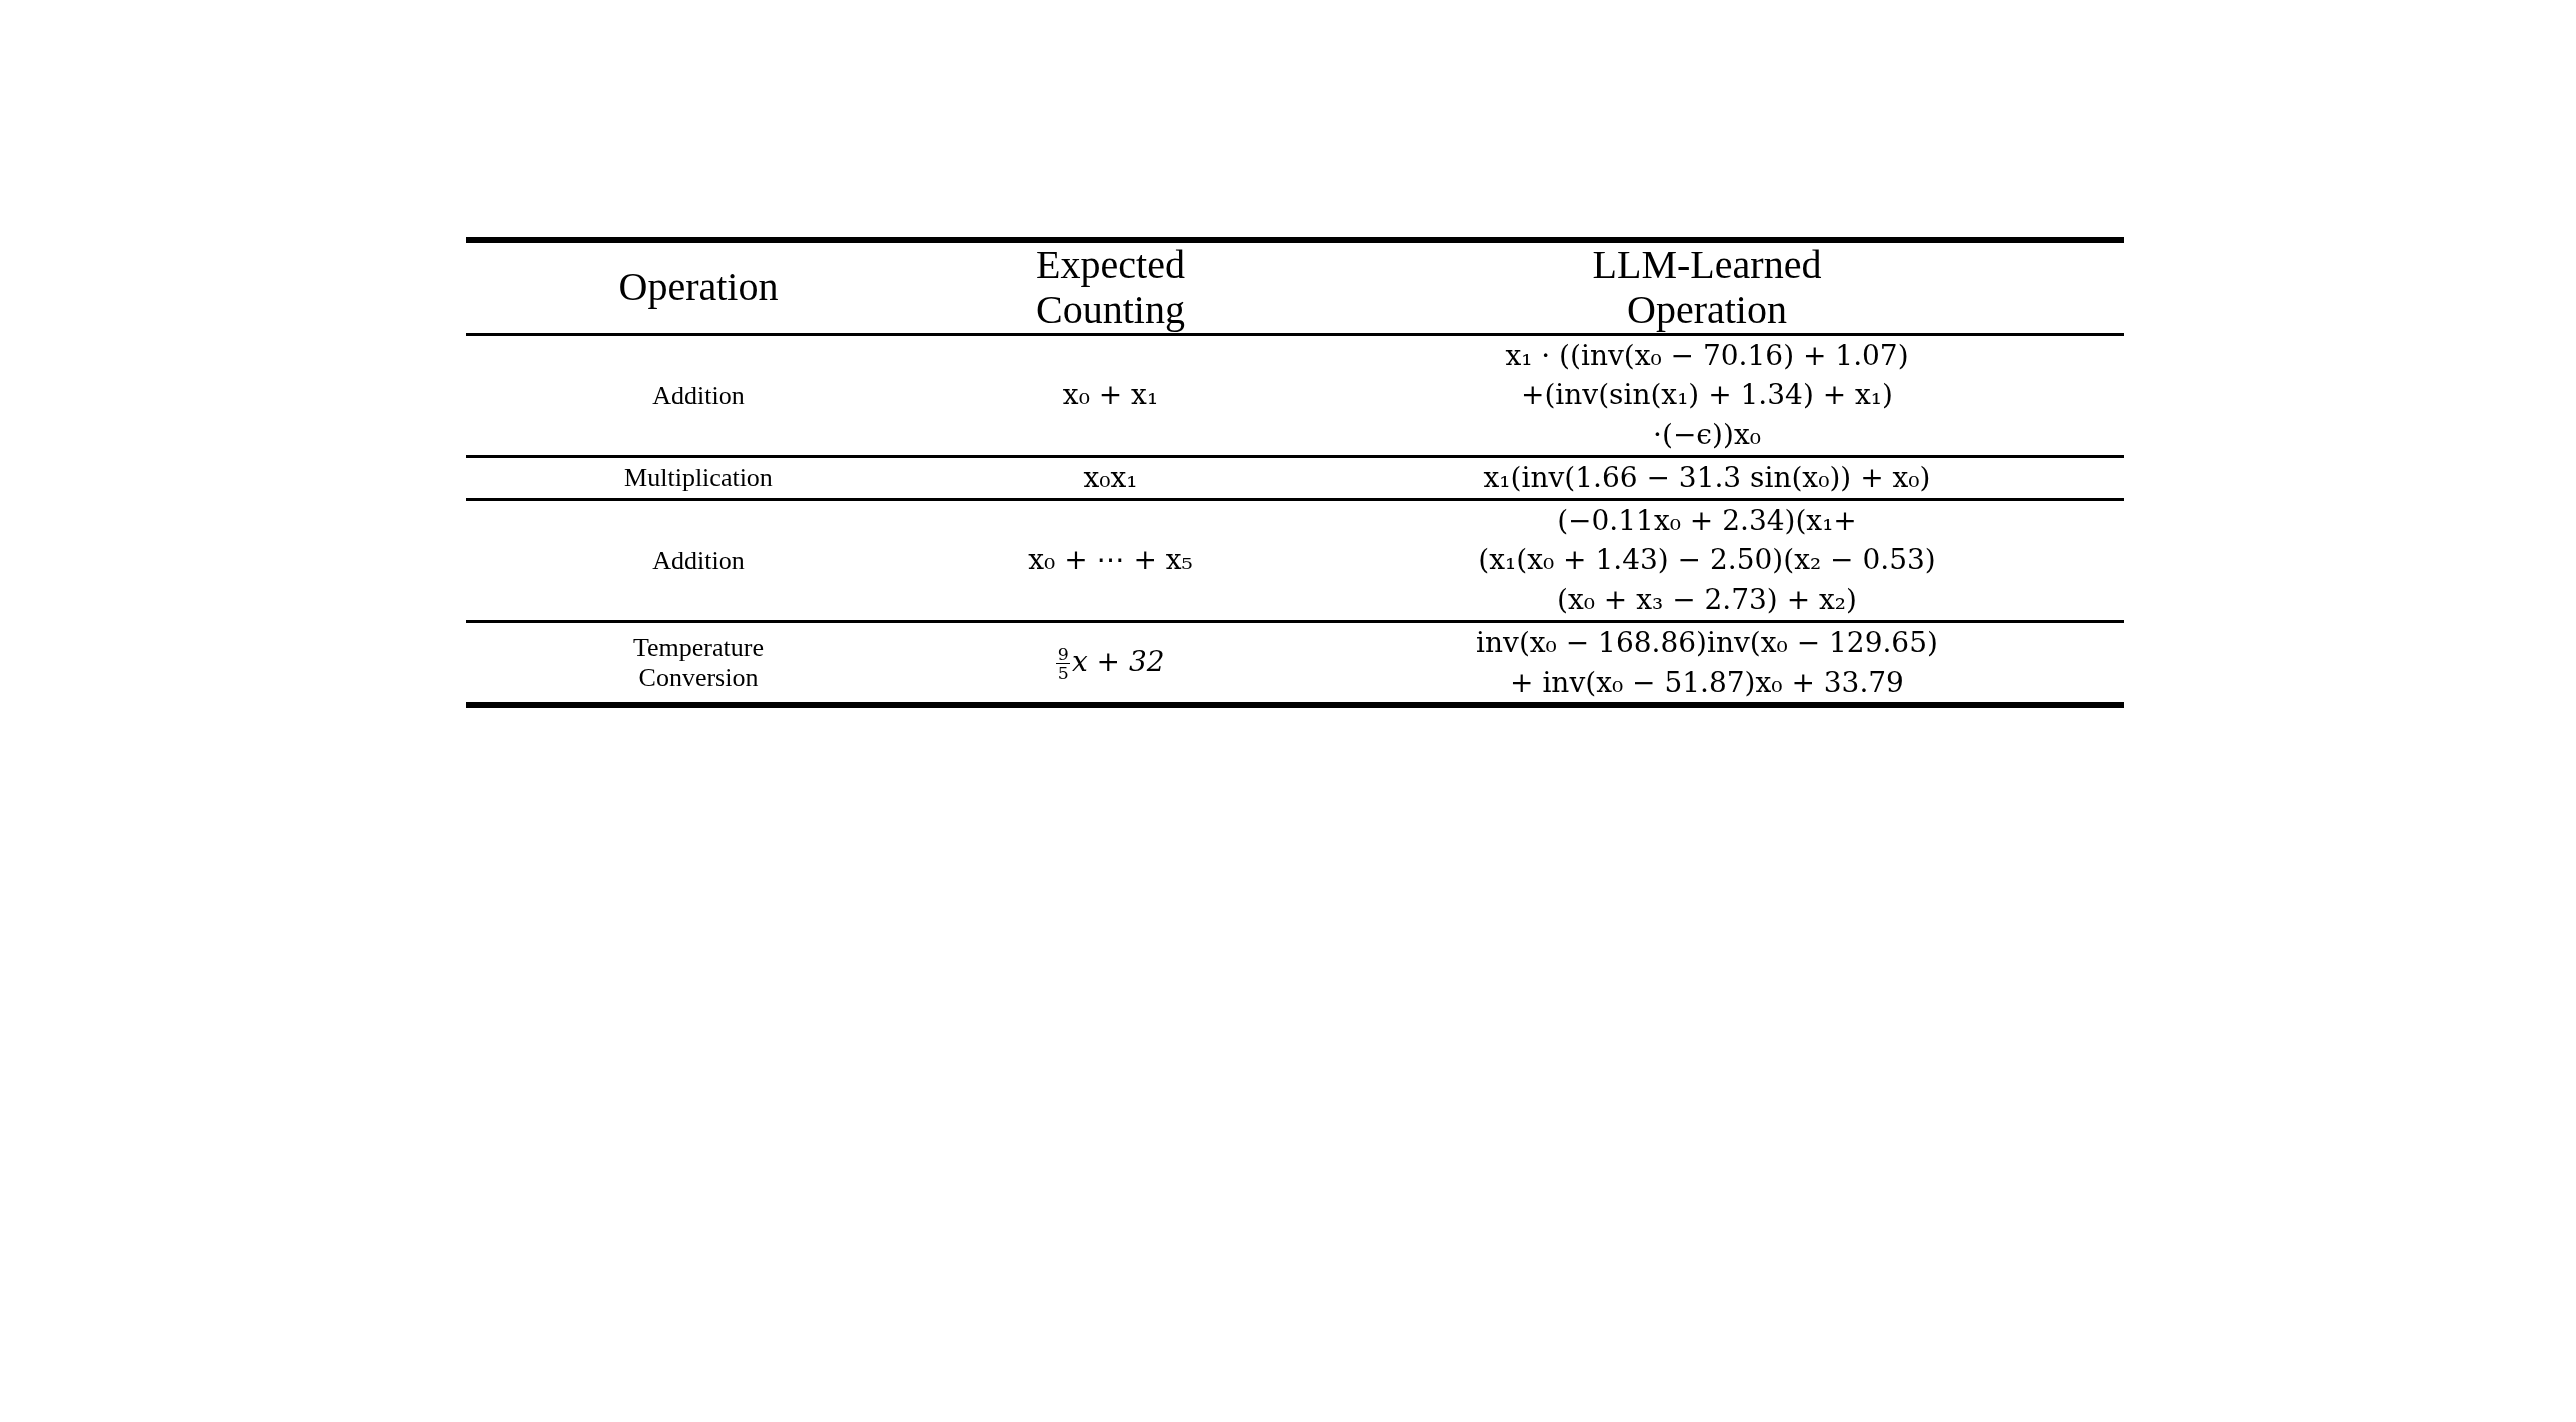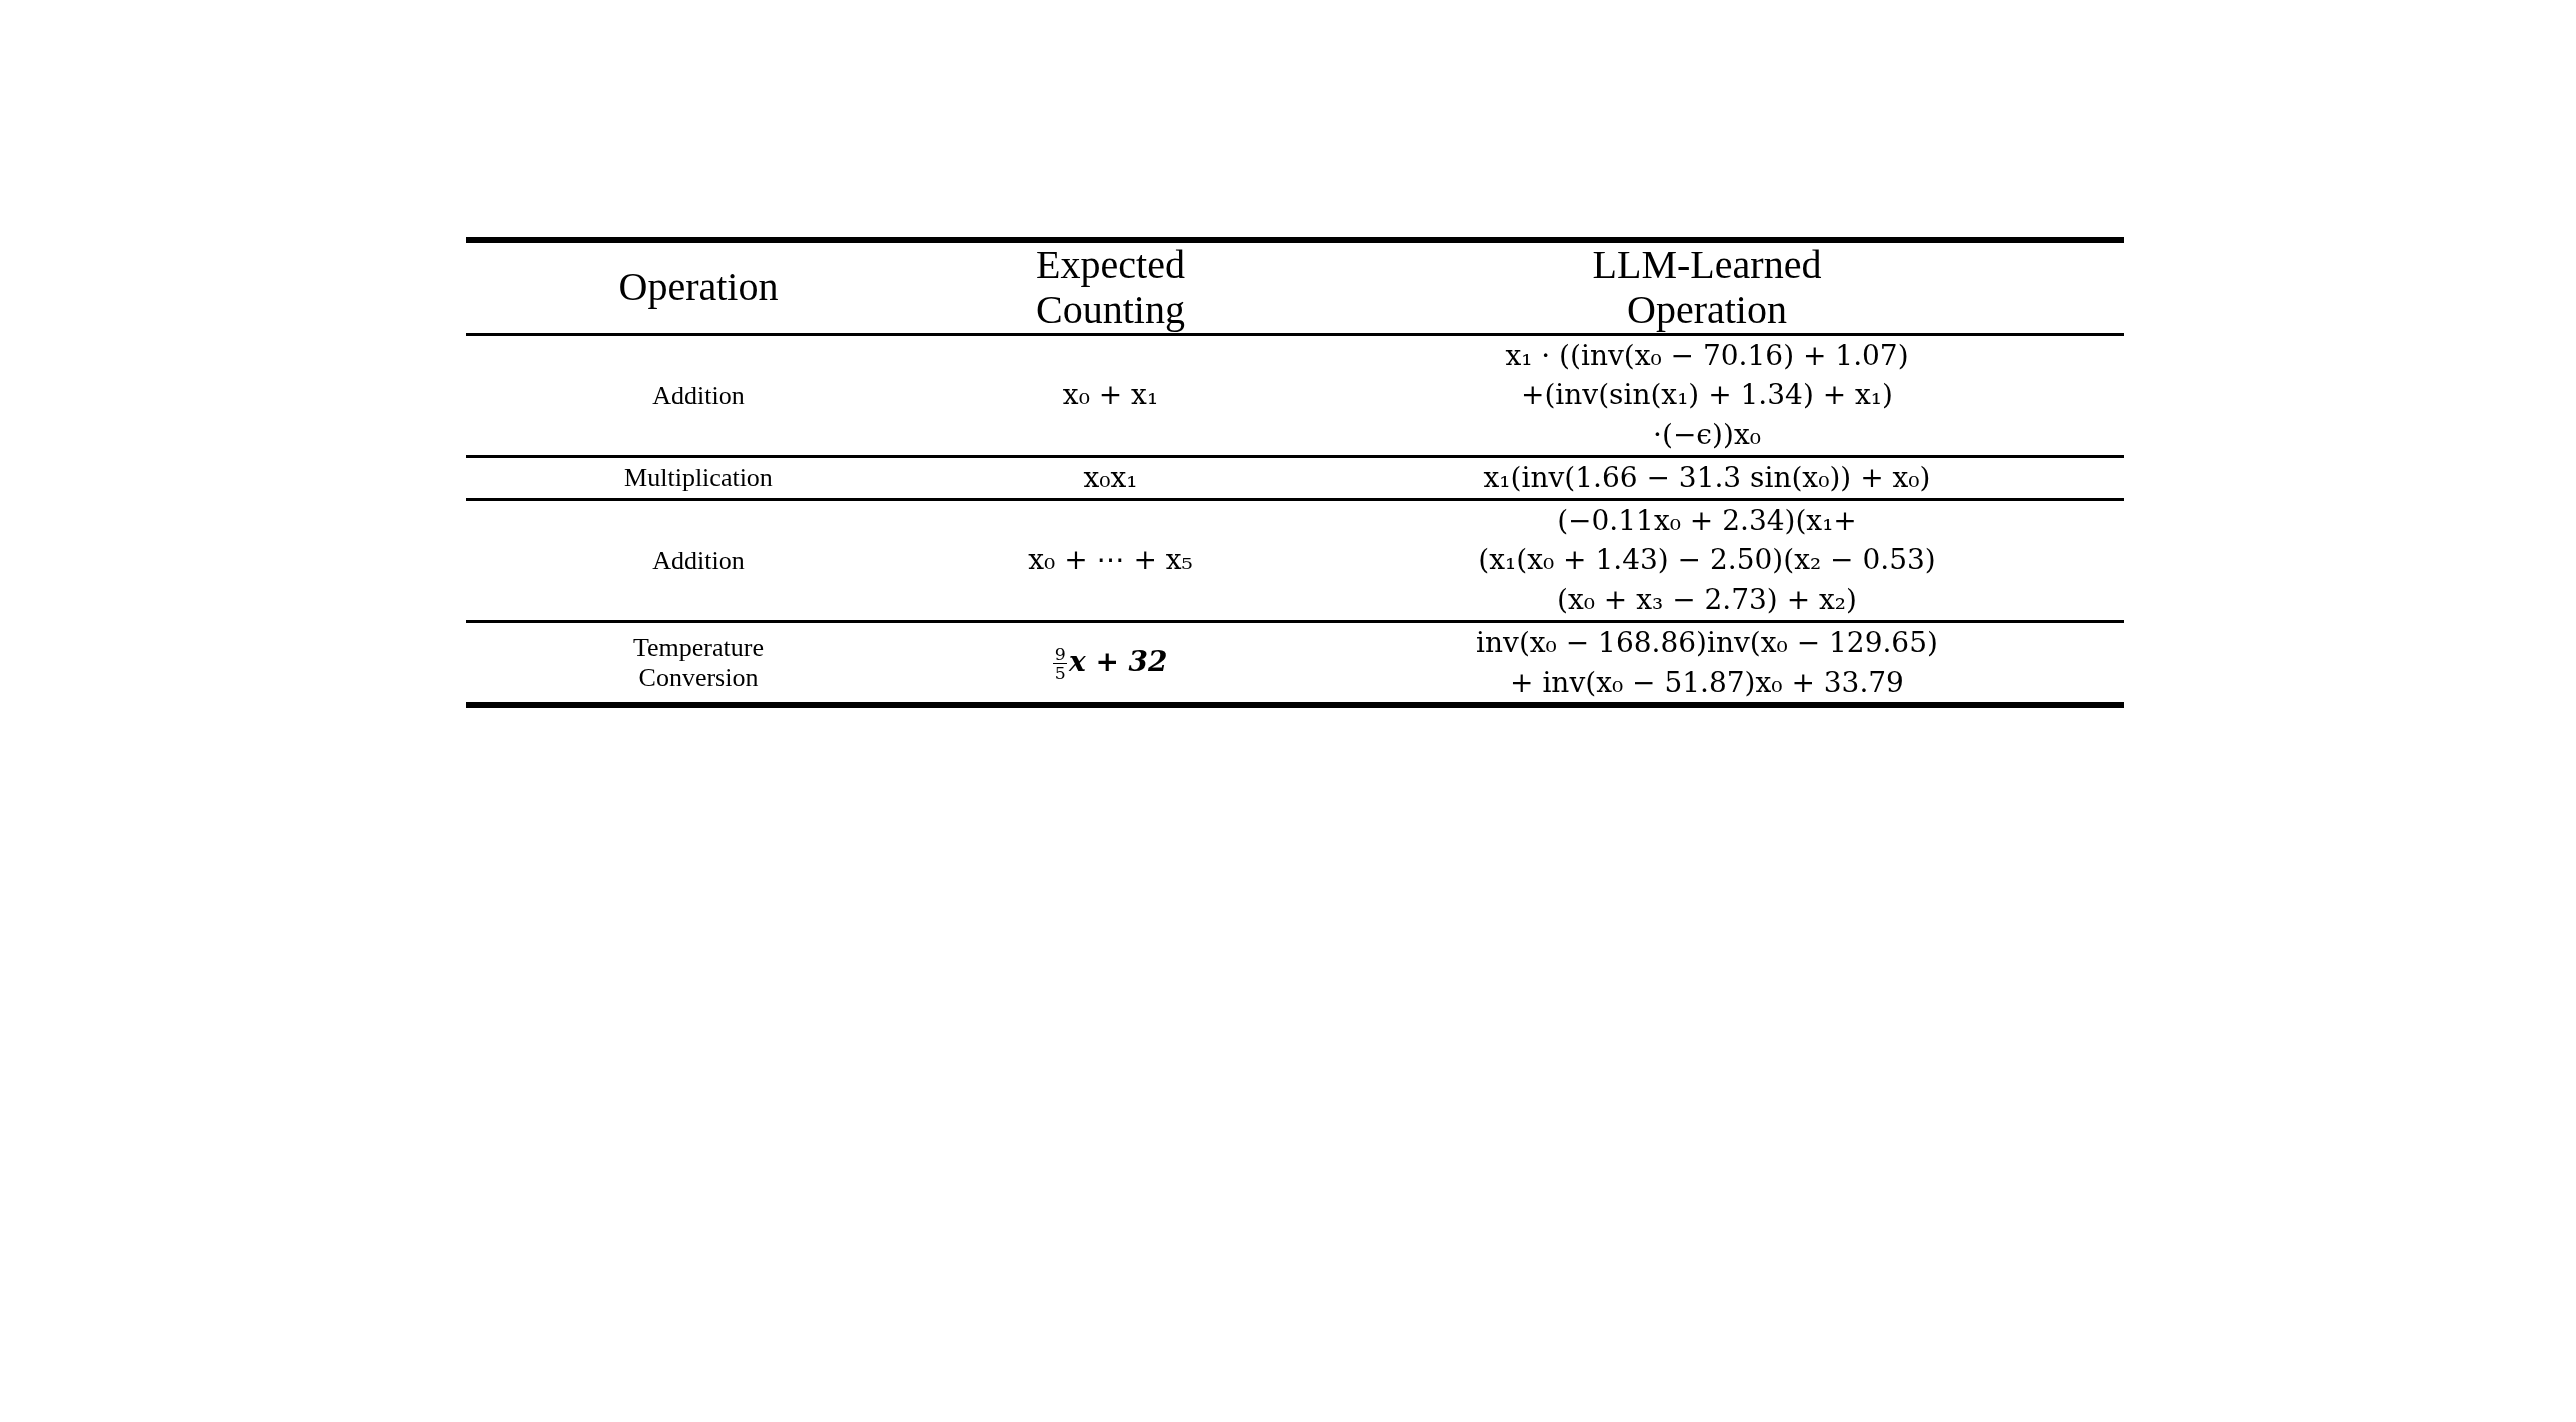--- a/index.html
+++ b/index.html
@@ -110,7 +110,7 @@
   .frac .num { display: block; padding: 0 0.08em; }
   .frac .den { display: block; border-top: 1.8px solid #000; padding: 0 0.08em; }
 
-  .var { font-style: italic; font-family: "DejaVu Serif","Liberation Serif",serif; font-weight: bold; }
+  .var { font-style: italic; font-family: "DejaVu Serif","Liberation Serif",serif; }
 </style>
 </head>
 <body>

